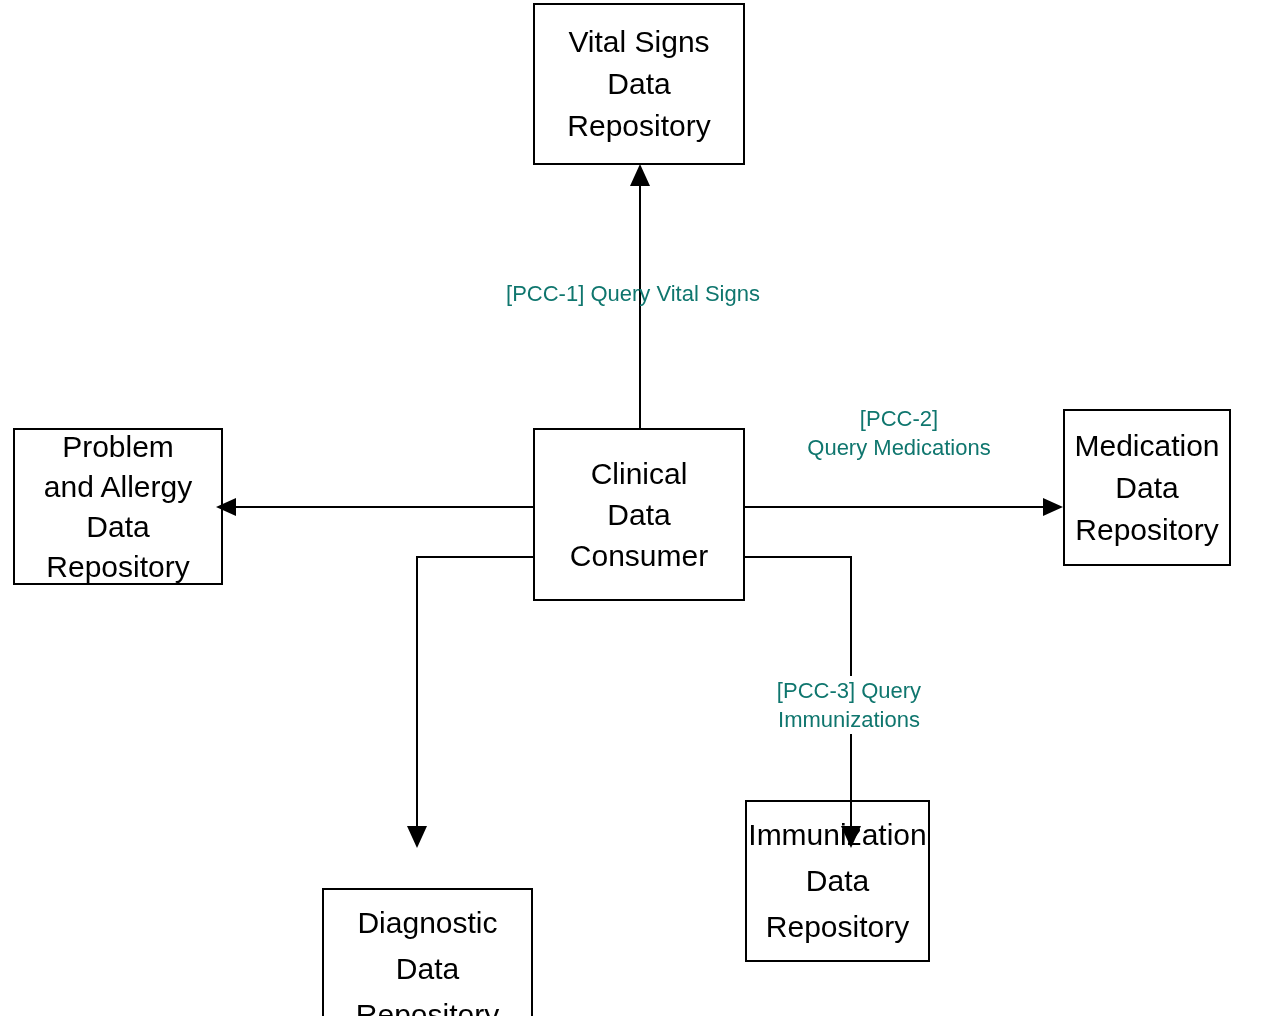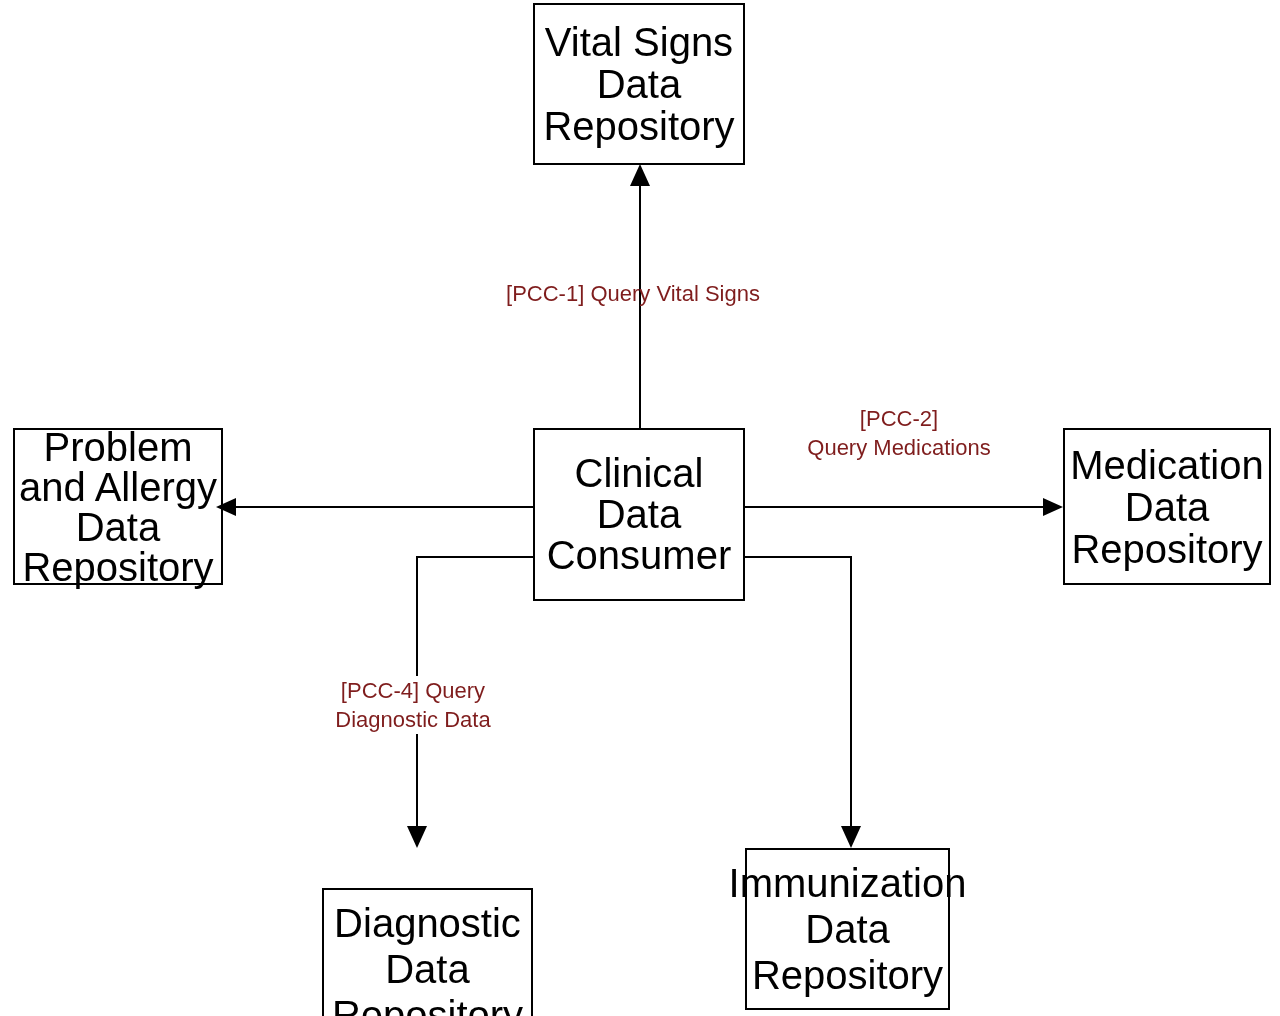--- a/index.html
+++ b/index.html
@@ -22,7 +22,7 @@
     justify-content: center;
     text-align: center;
     white-space: pre-line;
-    font-size: 40px;
+    font-size: 30px;
   }
   #n-vital        { left: 533px; top: 3px;   width: 212px; height: 162px; line-height: 42px; }
   #n-problem      { left: 6px;   top: 428px; width: 210px; height: 157px; line-height: 40px; margin-left: 7px; }

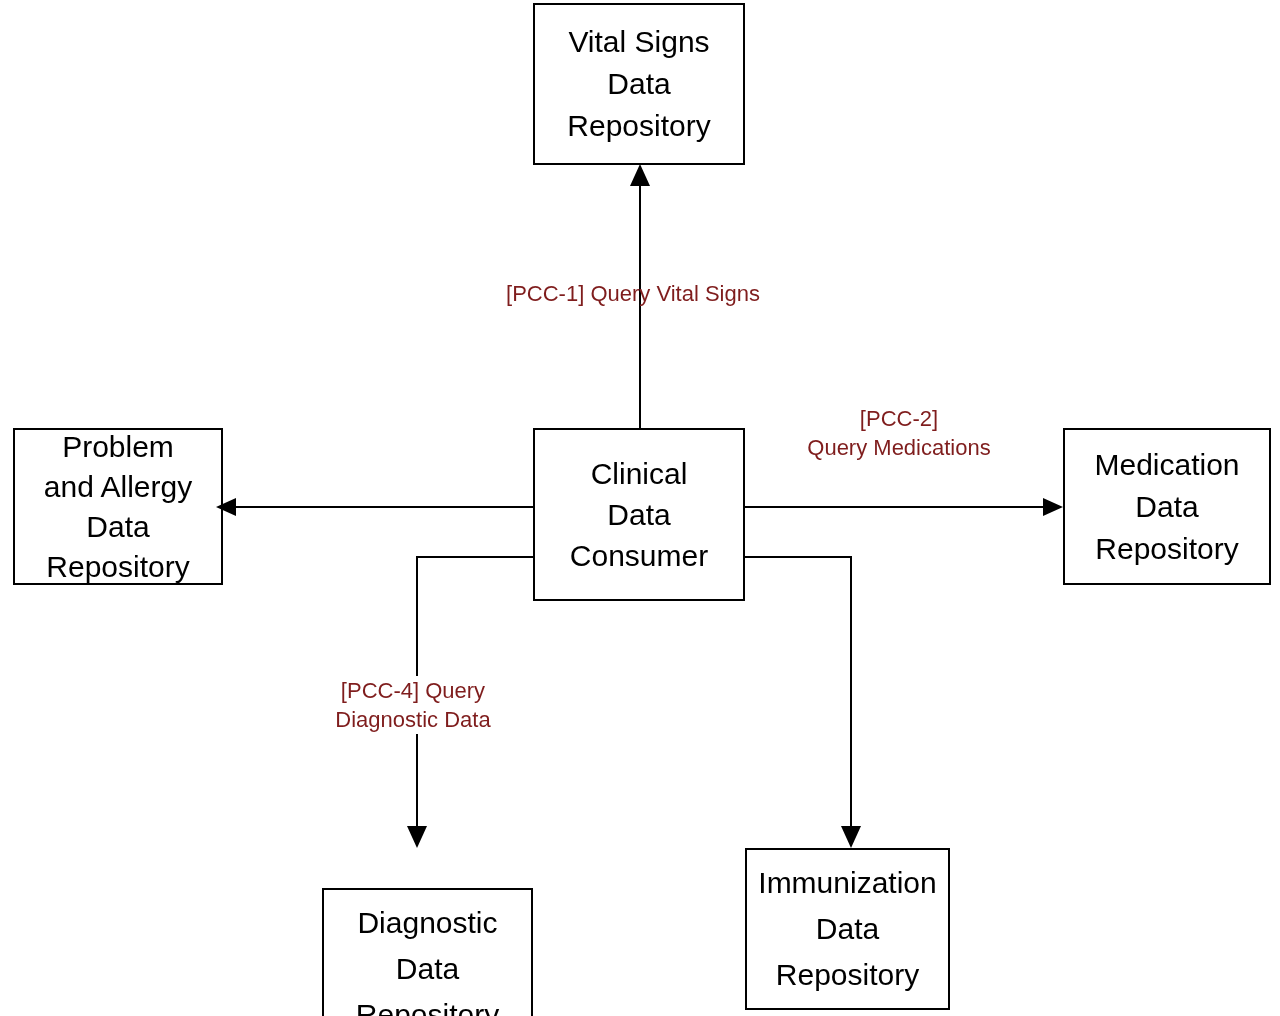--- a/index.html
+++ b/index.html
@@ -74,7 +74,7 @@
     text-align: center;
     white-space: pre-line;
     transform: translateX(-50%);
-    color: #7f1d1d;
+    color: #0f766e;
   }
   #lab-pcc1 { left: 633px; top: 279px; }
   #lab-pcc5 { left: 374px; top: 404px; }

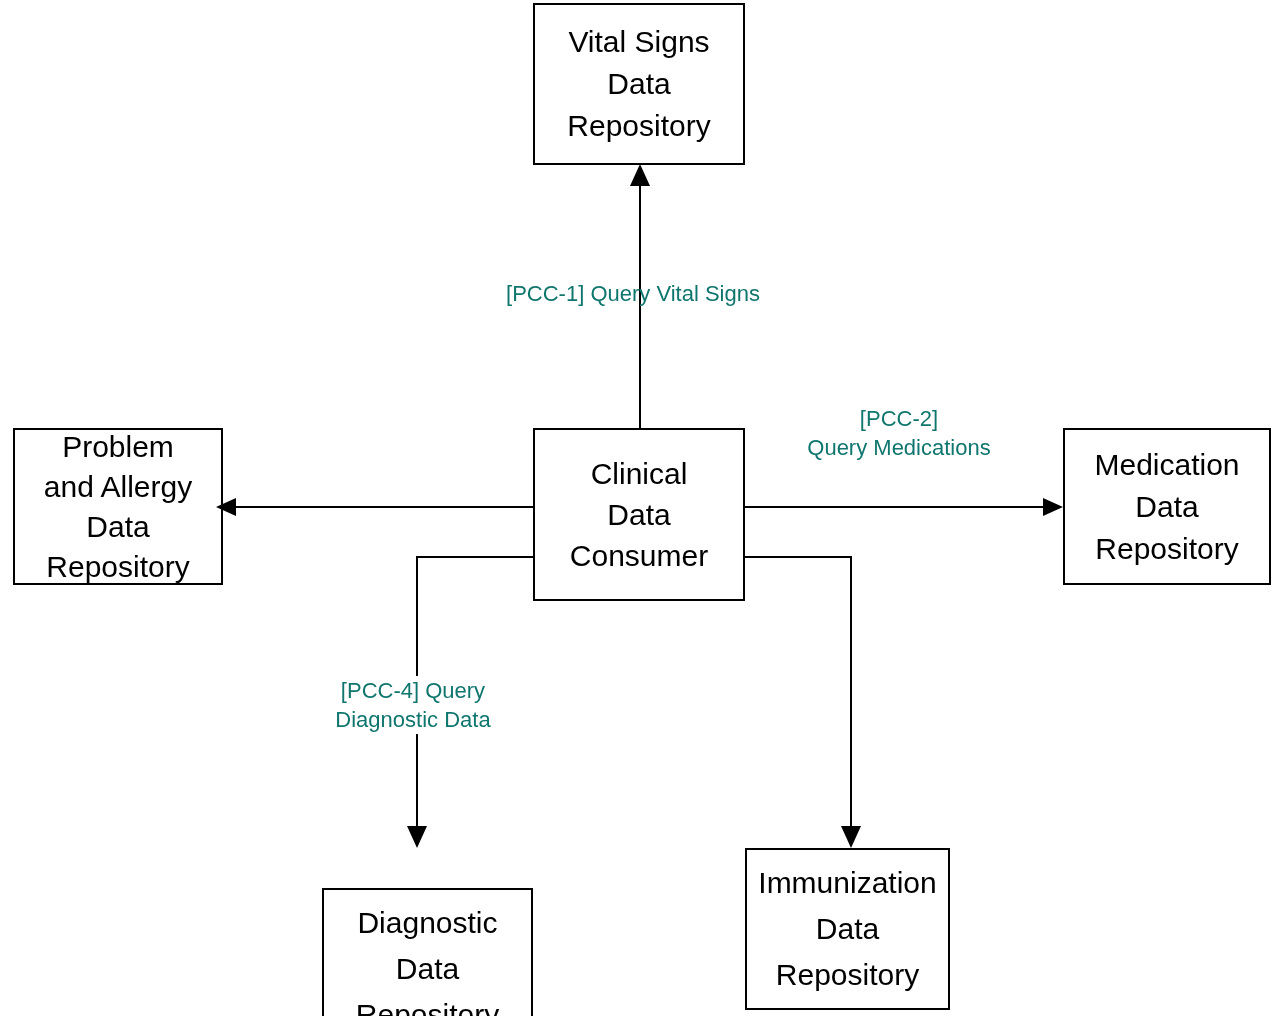--- a/index.html
+++ b/index.html
@@ -27,7 +27,7 @@
   #n-vital        { left: 533px; top: 3px;   width: 212px; height: 162px; line-height: 42px; }
   #n-problem      { left: 6px;   top: 428px; width: 210px; height: 157px; line-height: 40px; margin-left: 7px; }
   #n-clinical     { left: 533px; top: 428px; width: 212px; height: 173px; line-height: 41px; }
-  #n-medication   { left: 1063px;top: 428px; width: 208px; height: 157px; line-height: 42px; }
+  #n-medication   { left: 1063px;top: 409px; width: 168px; height: 157px; line-height: 42px; }
   #n-diagnostic   { left: 322px; top: 888px; width: 211px; height: 162px; line-height: 46px; }
   #n-immunization { left: 745px; top: 848px; width: 205px; height: 162px; line-height: 46px; }
 

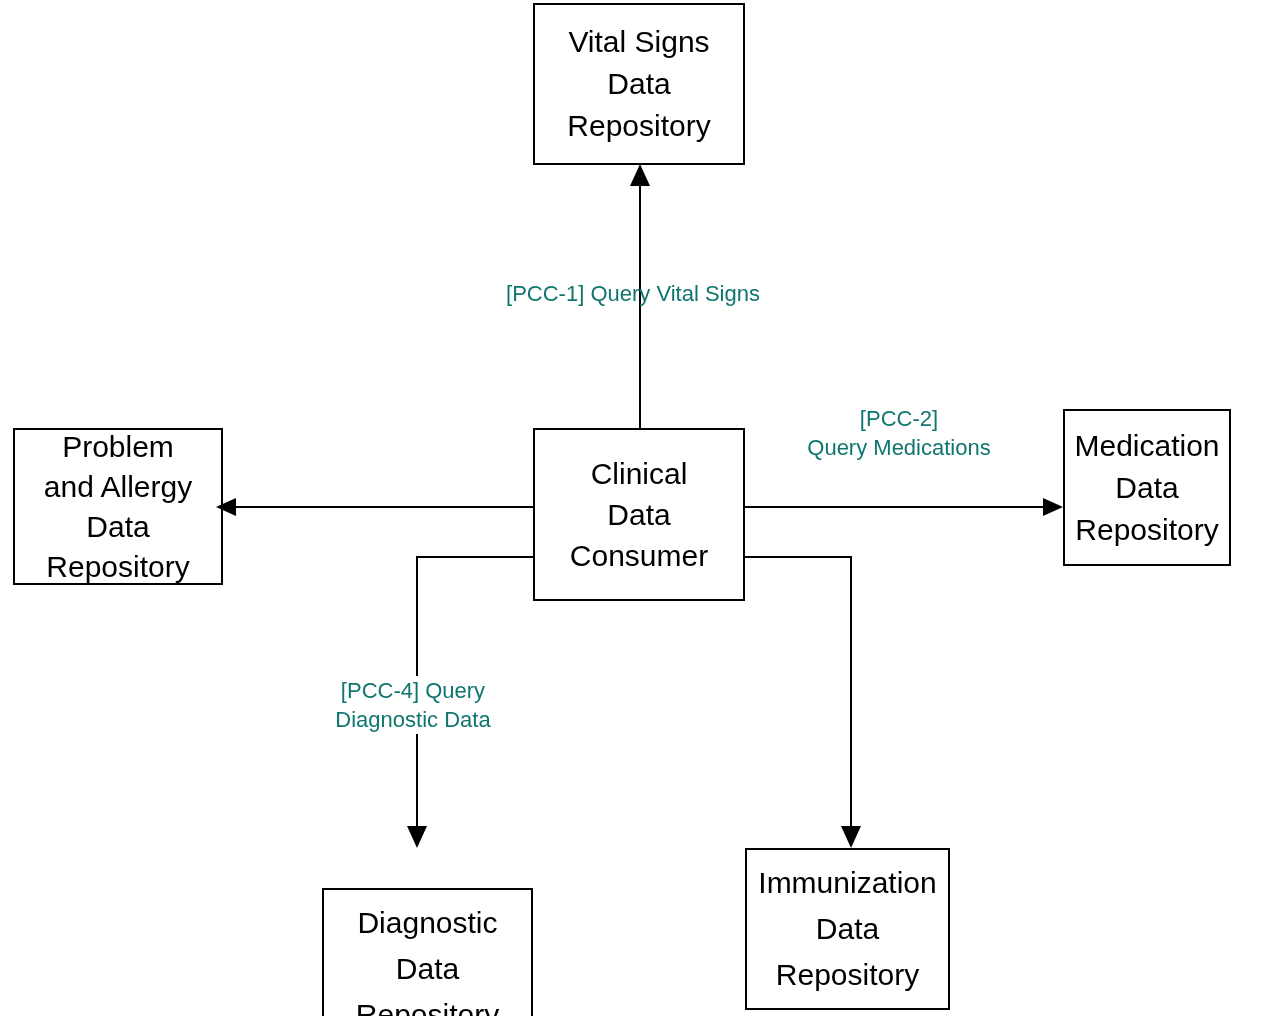--- a/index.html
+++ b/index.html
@@ -132,8 +132,6 @@
   <div class="edge-label" id="lab-pcc2">[PCC-2]
 Query Medications</div>
 
-  <div class="edge-label" id="lab-pcc4">[PCC-4] Query
-Diagnostic Data</div>
 
 
 </div>

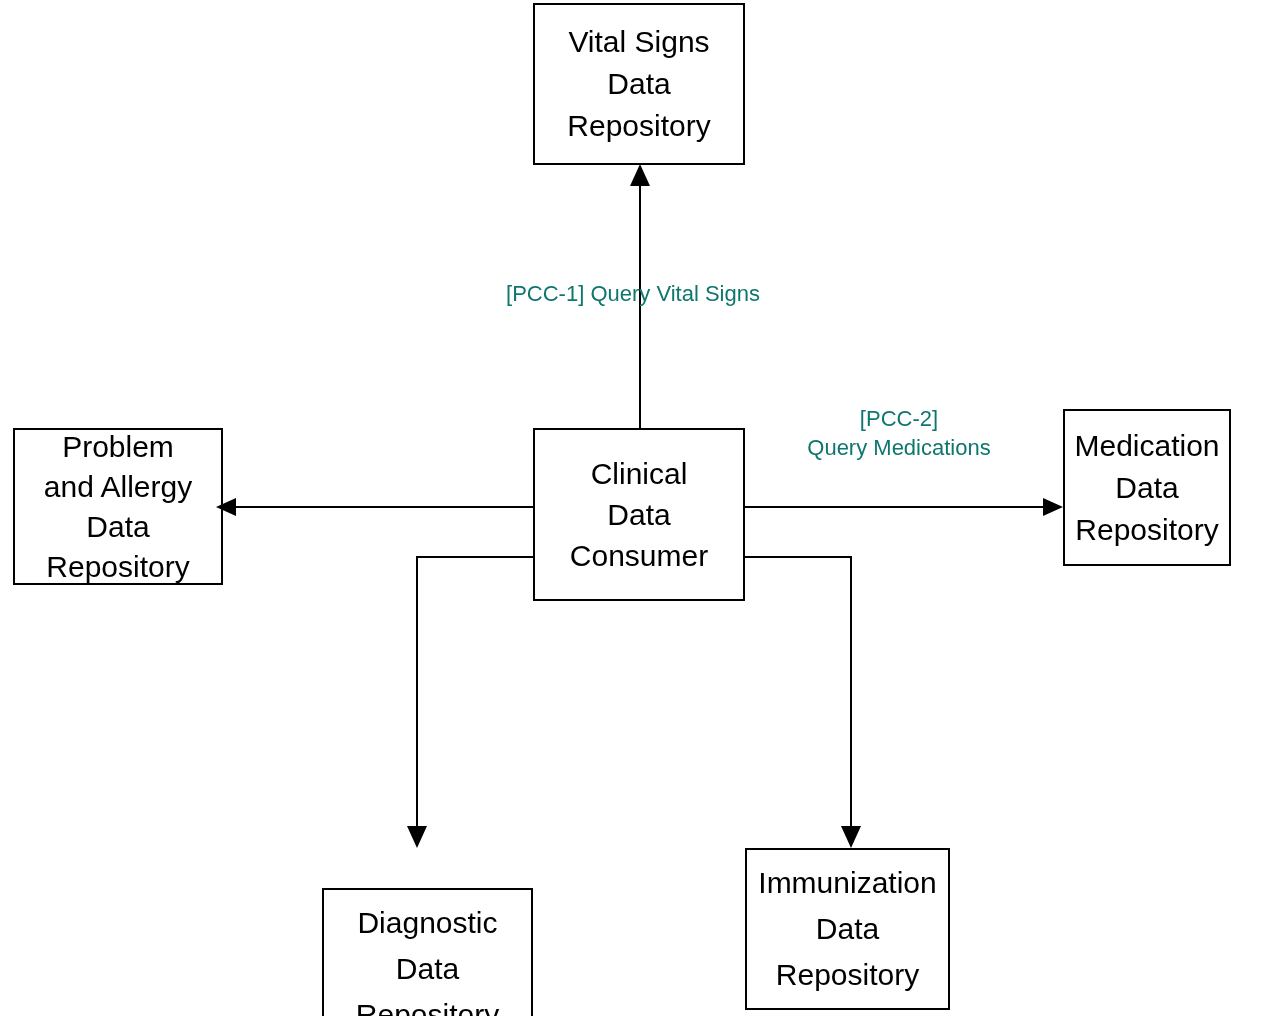--- a/index.html
+++ b/index.html
@@ -133,6 +133,8 @@
 Query Medications</div>
 
 
+  <div class="edge-label" id="lab-pcc3">[PCC-3] Query
+Immunizations</div>
 
 </div>
 

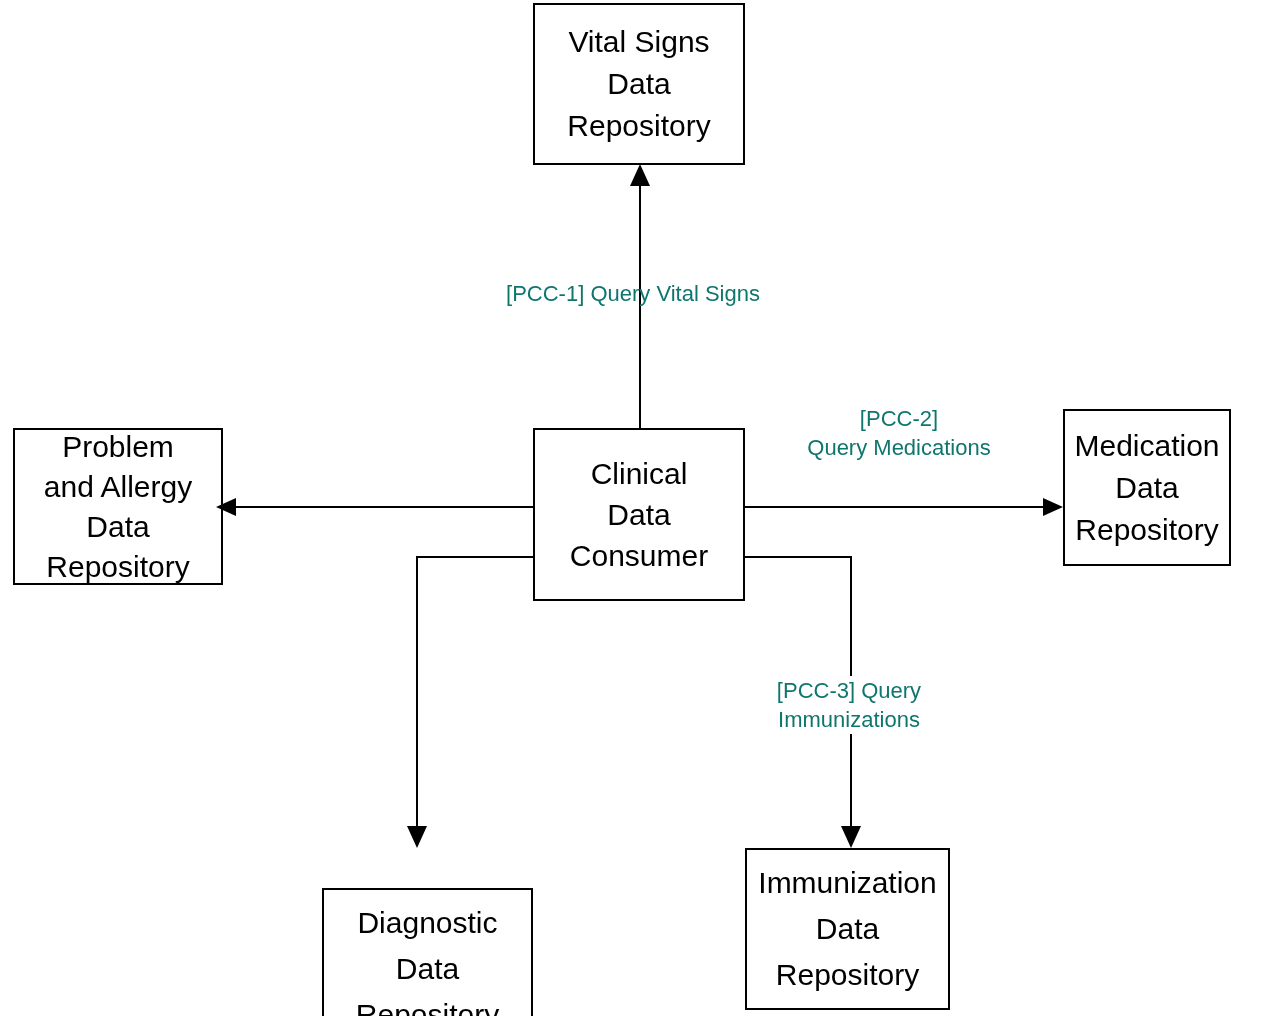--- a/index.html
+++ b/index.html
@@ -29,7 +29,7 @@
   #n-clinical     { left: 533px; top: 428px; width: 212px; height: 173px; line-height: 41px; }
   #n-medication   { left: 1063px;top: 409px; width: 168px; height: 157px; line-height: 42px; }
   #n-diagnostic   { left: 322px; top: 888px; width: 211px; height: 162px; line-height: 46px; }
-  #n-immunization { left: 745px; top: 848px; width: 205px; height: 162px; line-height: 46px; }
+  #n-immunization { left: 745px; top: 800px; width: 185px; height: 162px; line-height: 46px; }
 
   .line { position: absolute; background: #000000; }
   #l-up            { left: 639px; top: 185px; width: 2px;   height: 243px; }

